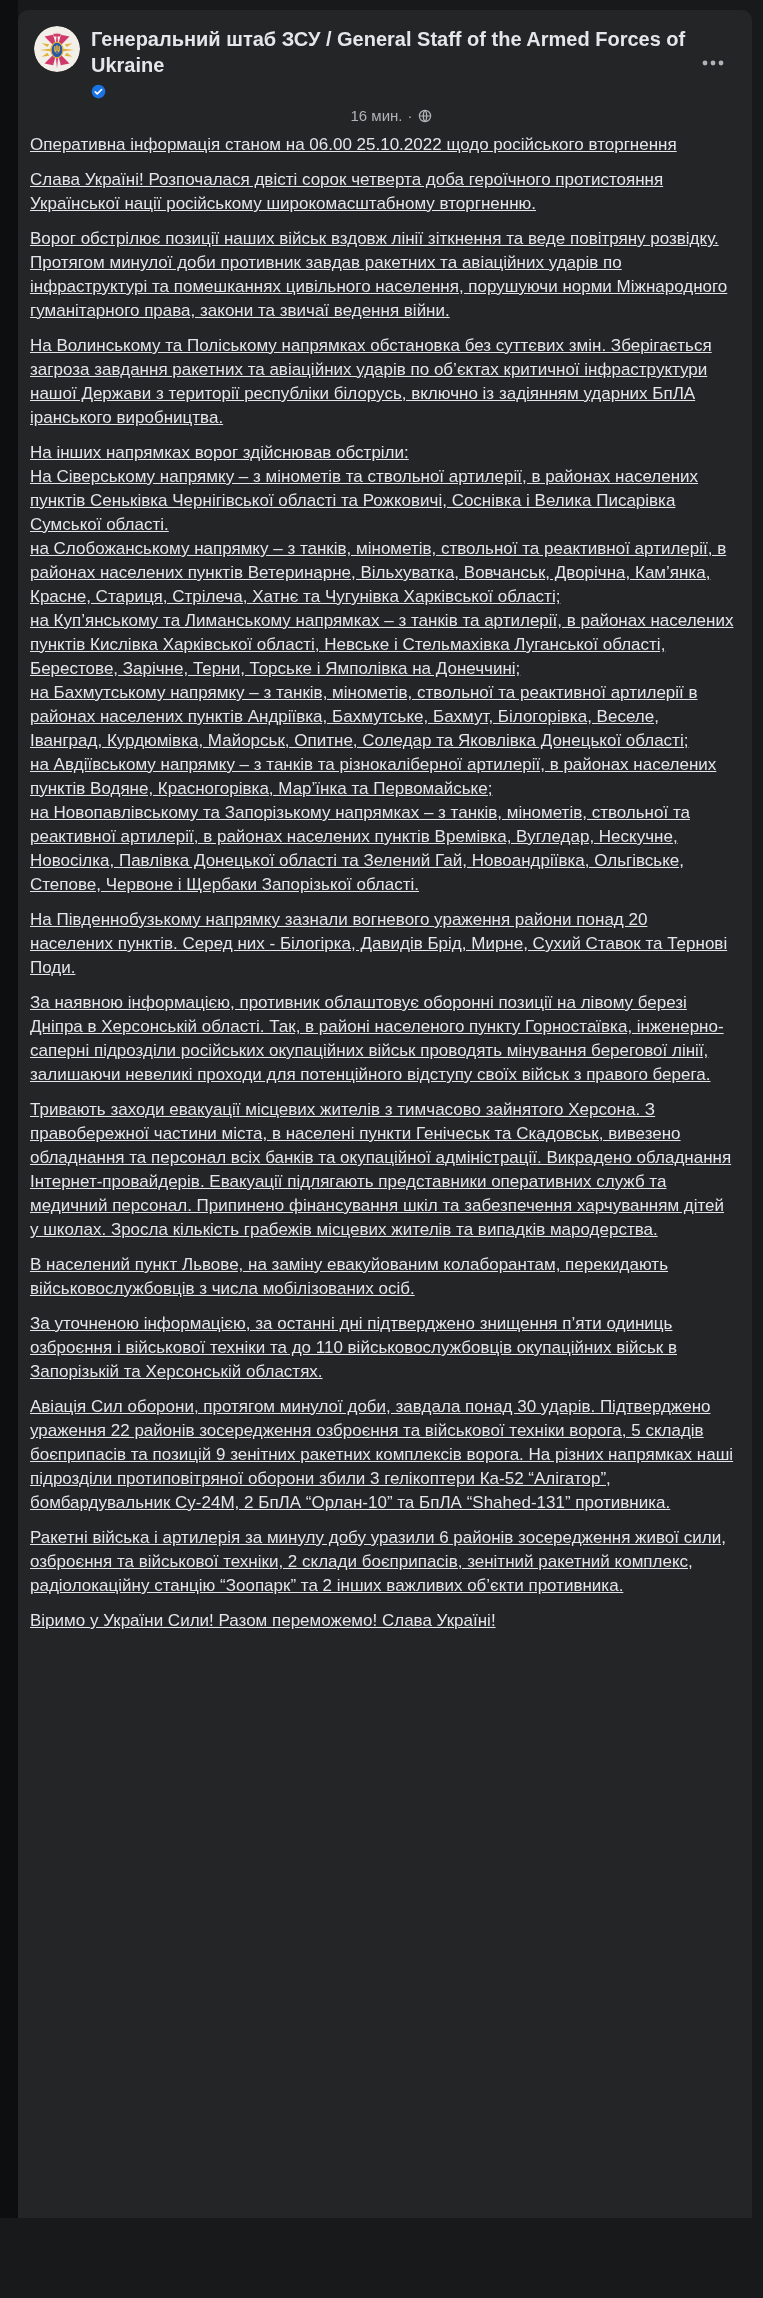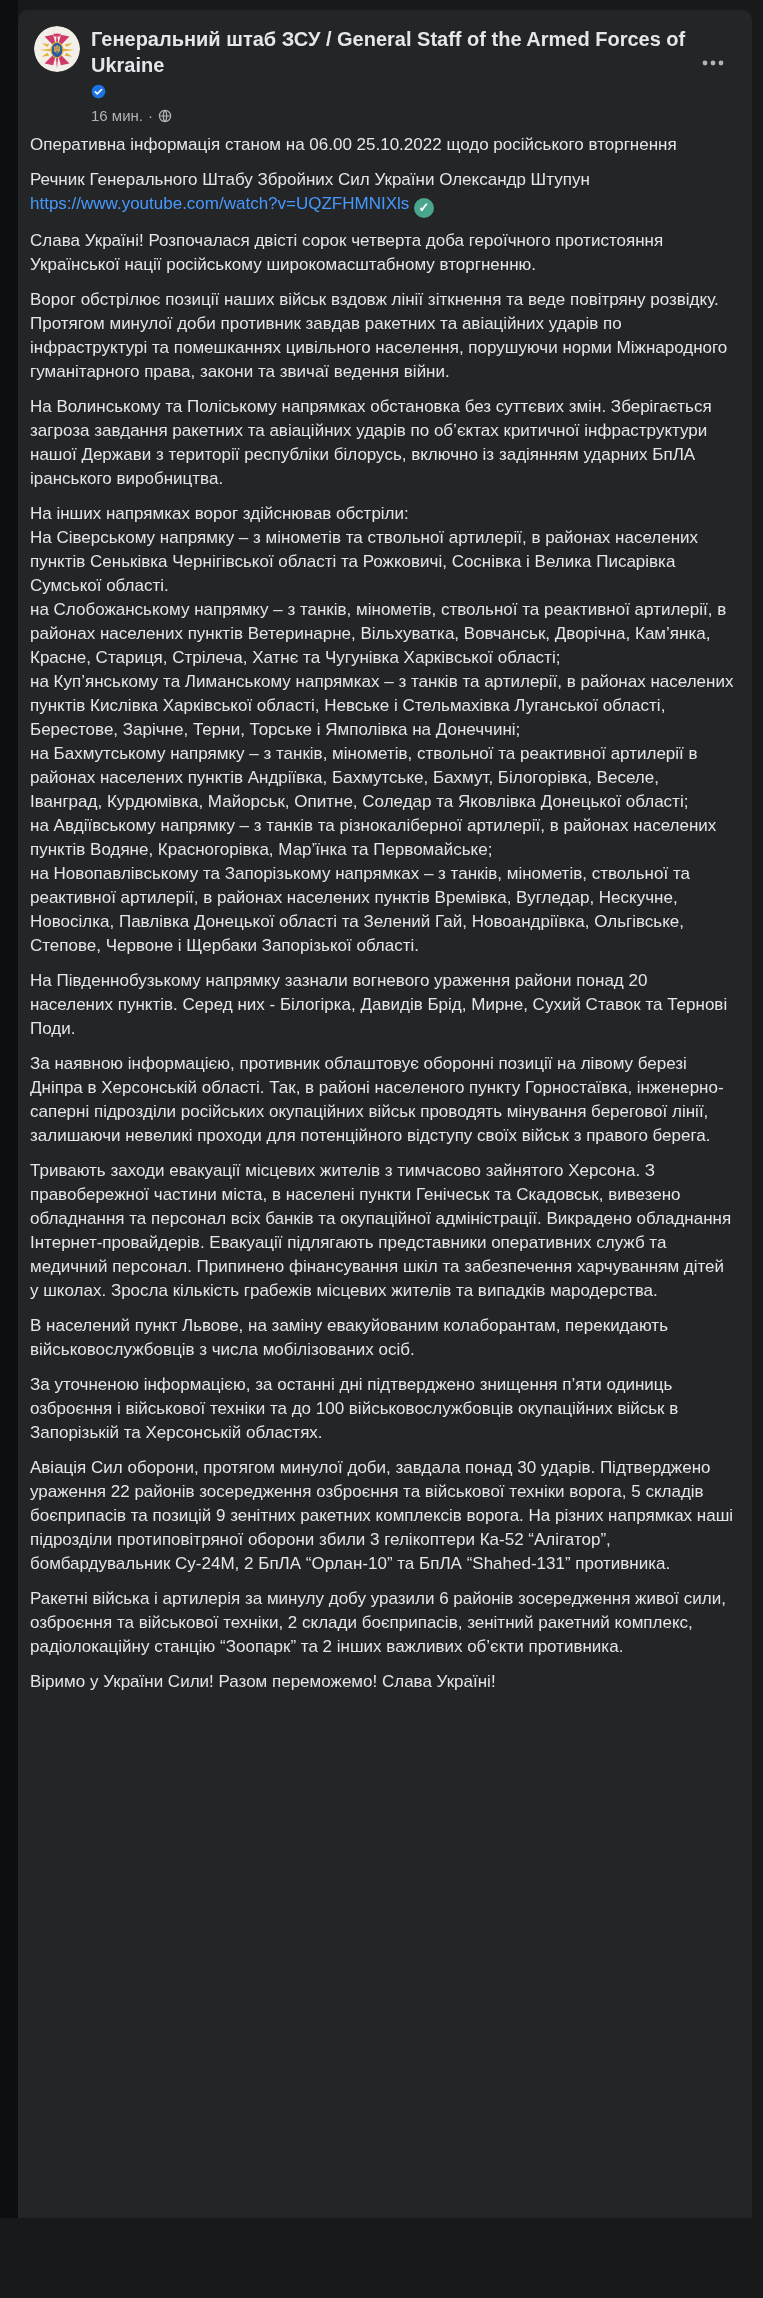--- a/index.html
+++ b/index.html
@@ -20,7 +20,7 @@
   .header-info{margin-left:11px;flex:1;max-width:600px;}
   .page-name{font-size:20px;line-height:26px;font-weight:700;color:var(--text-primary);cursor:pointer;}
   .verified-row{margin-top:6px;line-height:0;}
-  .meta-row{margin-top:9px;display:flex;align-items:center;gap:5px;color:var(--text-secondary);font-size:15px;line-height:15px;}
+  .meta-row{margin-top:9px;display:flex;align-items:center;gap:5px;color:var(--text-secondary);font-size:15px;line-height:15px;justify-content:center;}
   .more-btn{position:absolute;right:24px;top:38px;cursor:pointer;padding:4px;}
   .post-text{padding:2px 18px 20px 12px;font-size:17px;line-height:24px;color:var(--text-primary);}
   .post-text p{margin:0 0 11px 0;}

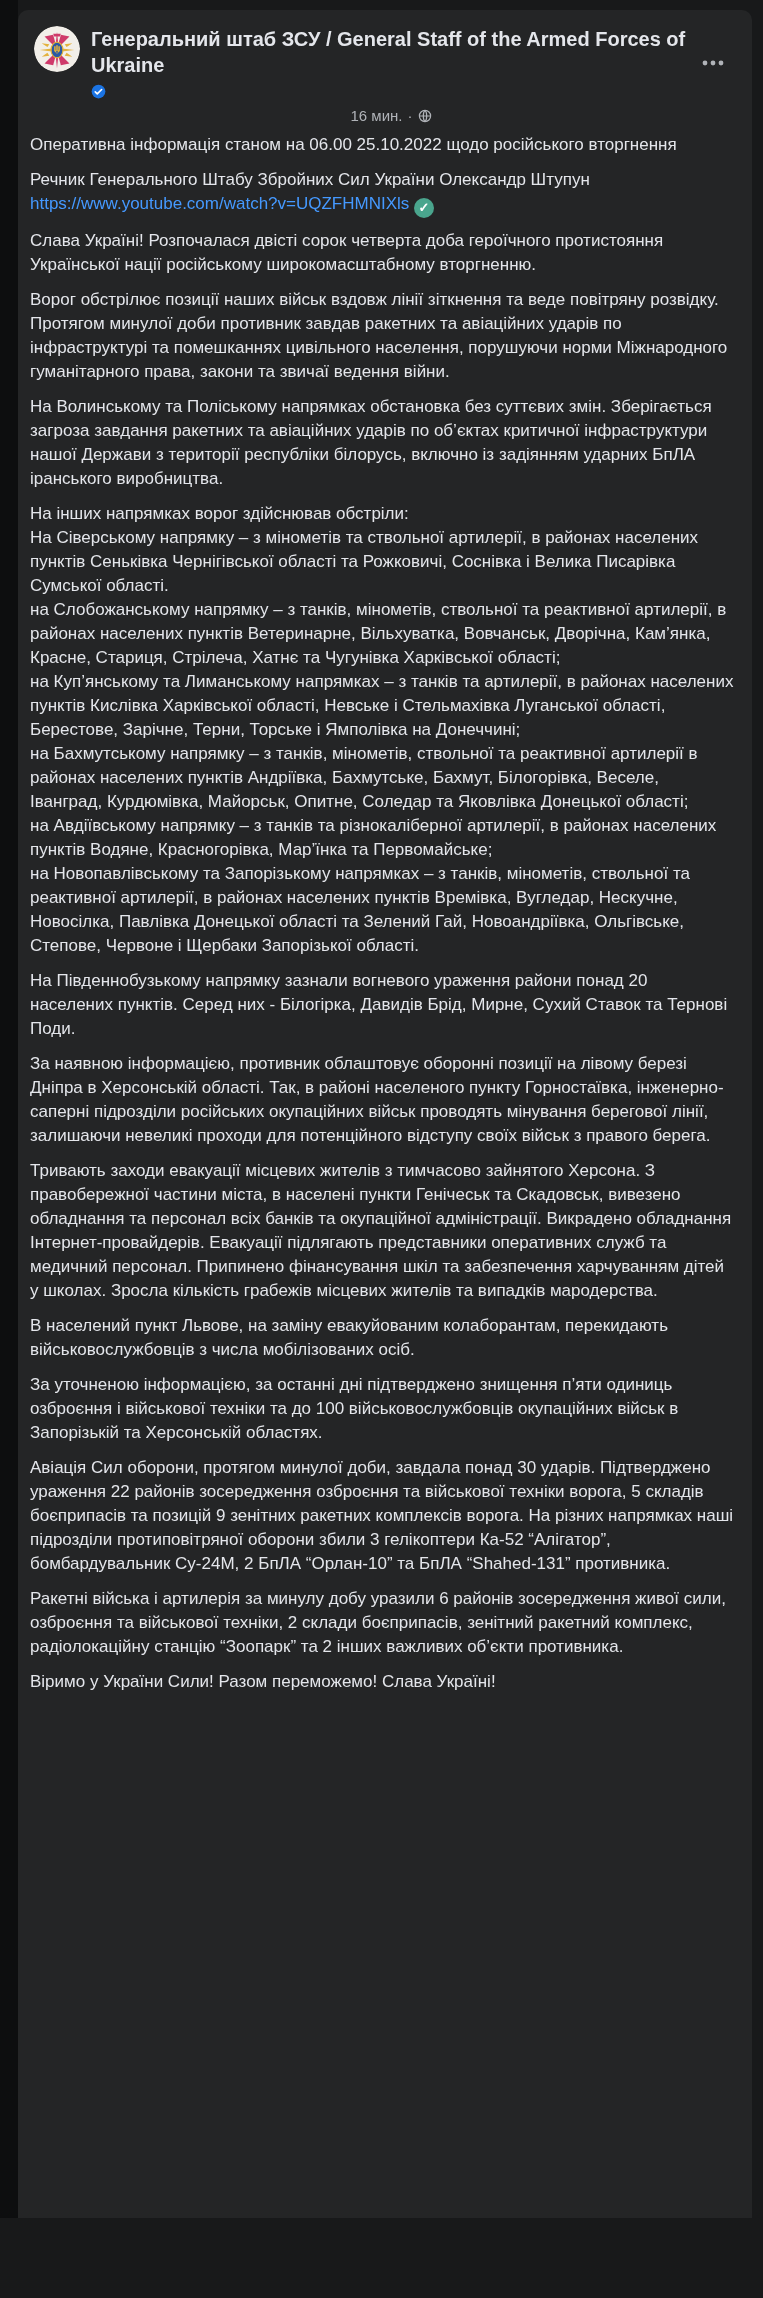--- a/index.html
+++ b/index.html
@@ -23,7 +23,7 @@
   .meta-row{margin-top:9px;display:flex;align-items:center;gap:5px;color:var(--text-secondary);font-size:15px;line-height:15px;justify-content:center;}
   .more-btn{position:absolute;right:24px;top:38px;cursor:pointer;padding:4px;}
   .post-text{padding:2px 18px 20px 12px;font-size:17px;line-height:24px;color:var(--text-primary);}
-  .post-text p{margin:0 0 11px 0;}
+  .post-text p{margin:0 0 11px 0;text-decoration:underline;}
   .post-link{color:var(--link-blue);text-decoration:none;}
   .green-check{
     display:inline-block;width:20px;height:20px;border-radius:50%;background:var(--check-green);

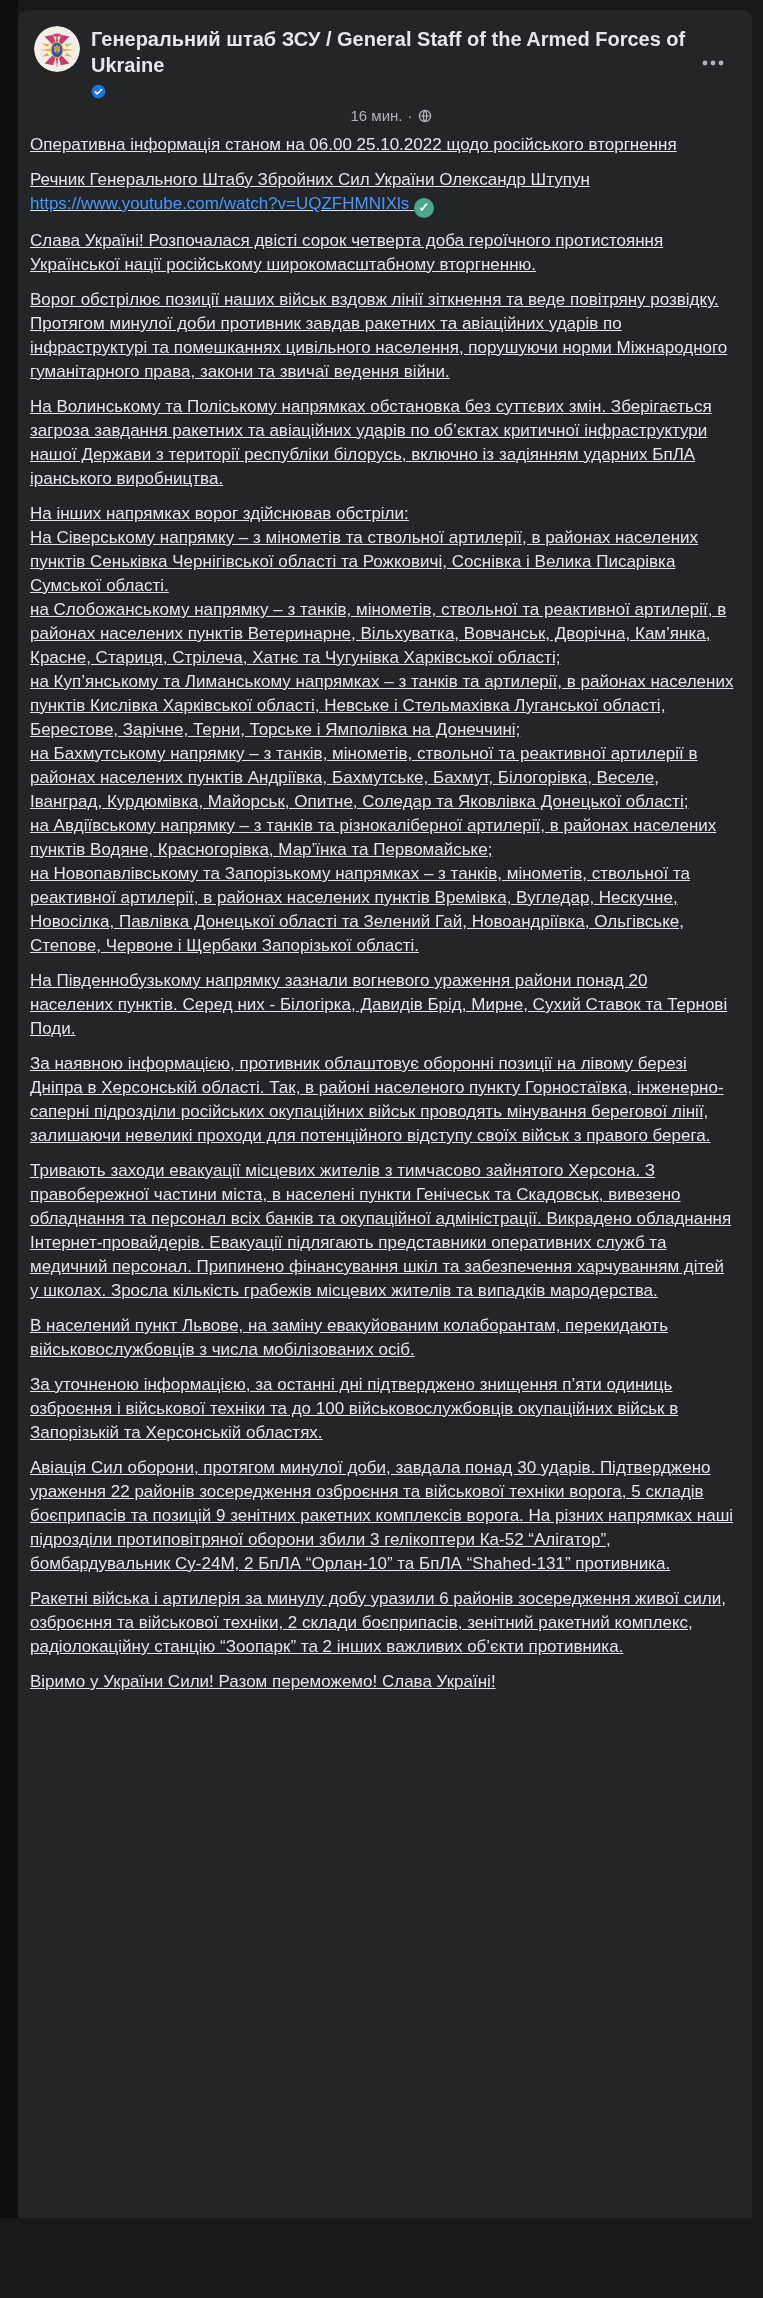--- a/index.html
+++ b/index.html
@@ -97,7 +97,6 @@
 
     <div class="post-text" id="post-text">
         <p>Оперативна інформація станом на 06.00 25.10.2022 щодо російського вторгнення</p>
-        <p>Речник Генерального Штабу Збройних Сил України Олександр Штупун<br><a href="#" class="post-link">https://www.youtube.com/watch?v=UQZFHMNIXls</a> <span class="green-check">✓</span></p>
         <p>Слава Україні! Розпочалася двісті сорок четверта доба героїчного протистояння Української нації російському широкомасштабному вторгненню.</p>
         <p>Ворог обстрілює позиції наших військ вздовж лінії зіткнення та веде повітряну розвідку. Протягом минулої доби противник завдав ракетних та авіаційних ударів по інфраструктурі та помешканнях цивільного населення, порушуючи норми Міжнародного гуманітарного права, закони та звичаї ведення війни.</p>
         <p>На Волинському та Поліському напрямках обстановка без суттєвих змін. Зберігається загроза завдання ракетних та авіаційних ударів по об’єктах критичної інфраструктури нашої Держави з території республіки білорусь, включно із задіянням ударних БпЛА іранського виробництва.</p>

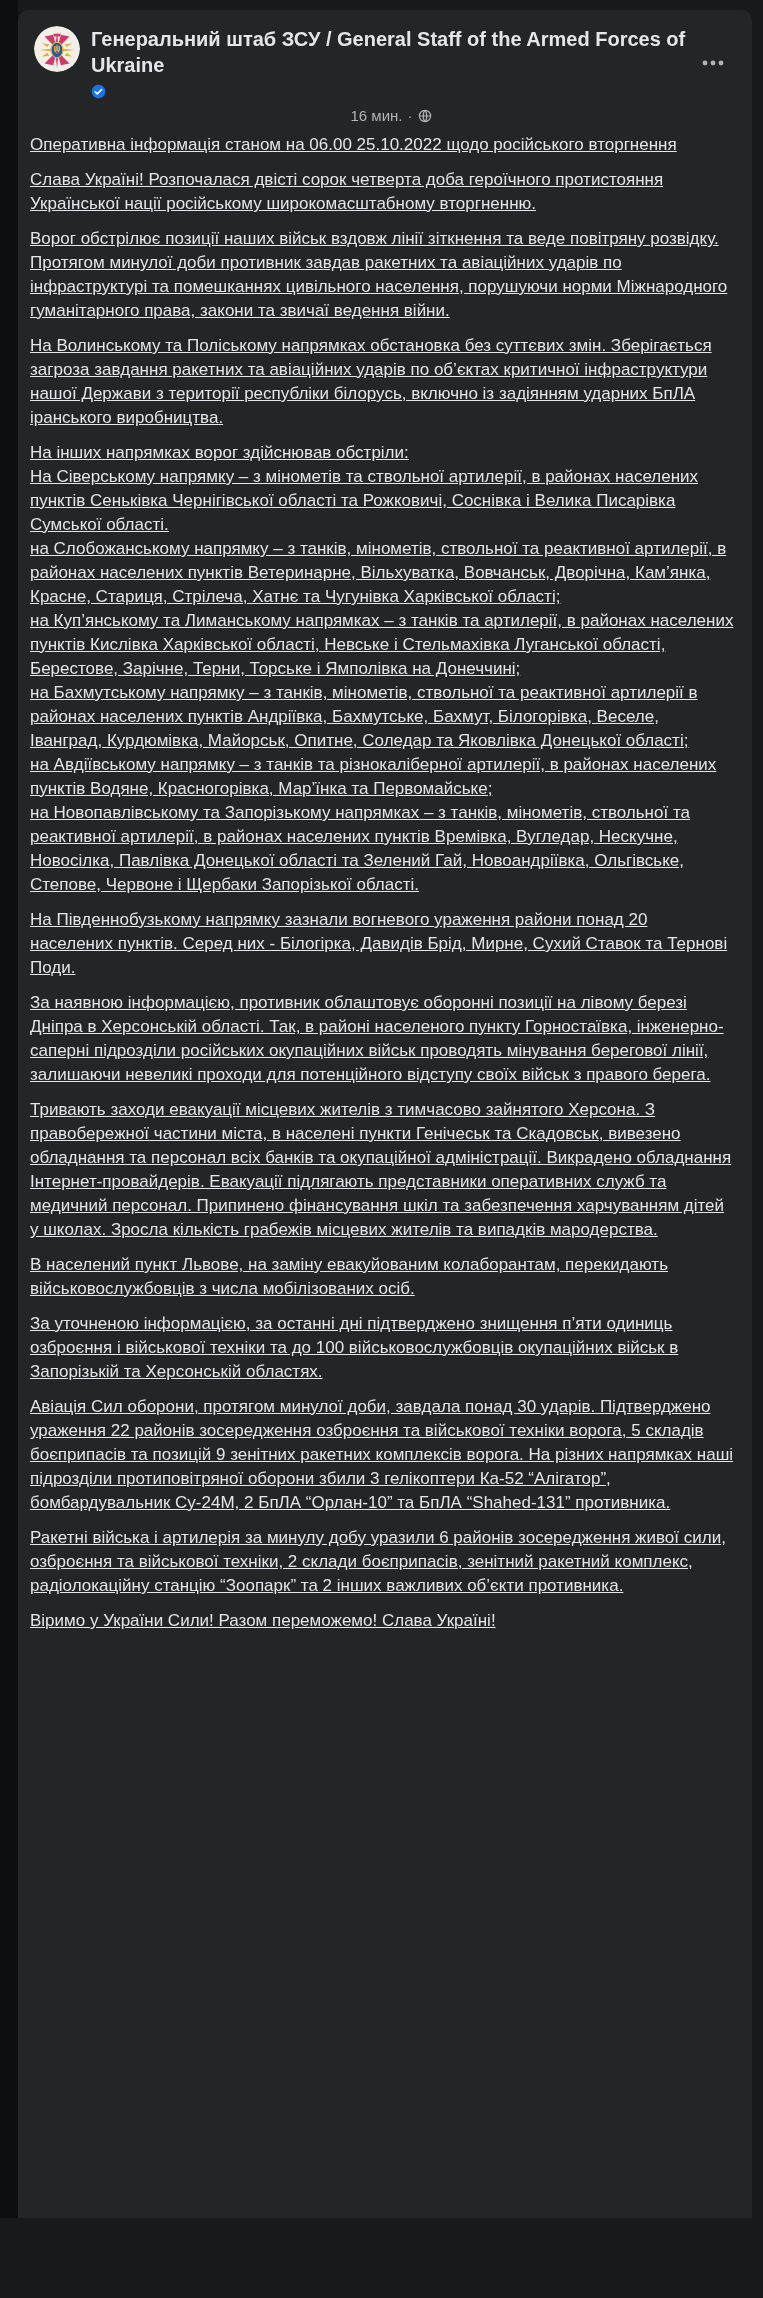--- a/index.html
+++ b/index.html
@@ -105,7 +105,7 @@
         <p>За наявною інформацією, противник облаштовує оборонні позиції на лівому березі Дніпра в Херсонській області. Так, в районі населеного пункту Горностаївка, інженерно-саперні підрозділи російських окупаційних військ проводять мінування берегової лінії, залишаючи невеликі проходи для потенційного відступу своїх військ з правого берега.</p>
         <p>Тривають заходи евакуації місцевих жителів з тимчасово зайнятого Херсона. З правобережної частини міста, в населені пункти Генічеськ та Скадовськ, вивезено обладнання та персонал всіх банків та окупаційної адміністрації. Викрадено обладнання Інтернет-провайдерів. Евакуації підлягають представники оперативних служб та медичний персонал. Припинено фінансування шкіл та забезпечення харчуванням дітей у школах. Зросла кількість грабежів місцевих жителів та випадків мародерства.</p>
         <p>В населений пункт Львове, на заміну евакуйованим колаборантам, перекидають військовослужбовців з числа мобілізованих осіб.</p>
-        <p>За уточненою інформацією, за останні дні підтверджено знищення п’яти одиниць озброєння і військової техніки та до 100 військовослужбовців окупаційних військ в Запорізькій та Херсонській областях.</p>
+        <p>За уточненою інформацією, за останні дні підтверджено знищення п’яти одиниць озброєння і військової техніки та до 110 військовослужбовців окупаційних військ в Запорізькій та Херсонській областях.</p>
         <p>Авіація Сил оборони, протягом минулої доби, завдала понад 30 ударів. Підтверджено ураження 22 районів зосередження озброєння та військової техніки ворога, 5 складів боєприпасів та позицій 9 зенітних ракетних комплексів ворога. На різних напрямках наші підрозділи протиповітряної оборони збили 3 гелікоптери Ка-52 “Алігатор”, бомбардувальник Су-24М, 2 БпЛА “Орлан-10” та БпЛА “Shahed-131” противника.</p>
         <p>Ракетні війська і артилерія за минулу добу уразили 6 районів зосередження живої сили, озброєння та військової техніки, 2 склади боєприпасів, зенітний ракетний комплекс, радіолокаційну станцію “Зоопарк” та 2 інших важливих об’єкти противника.</p>
         <p>Віримо у України Сили! Разом переможемо! Слава Україні!</p>

